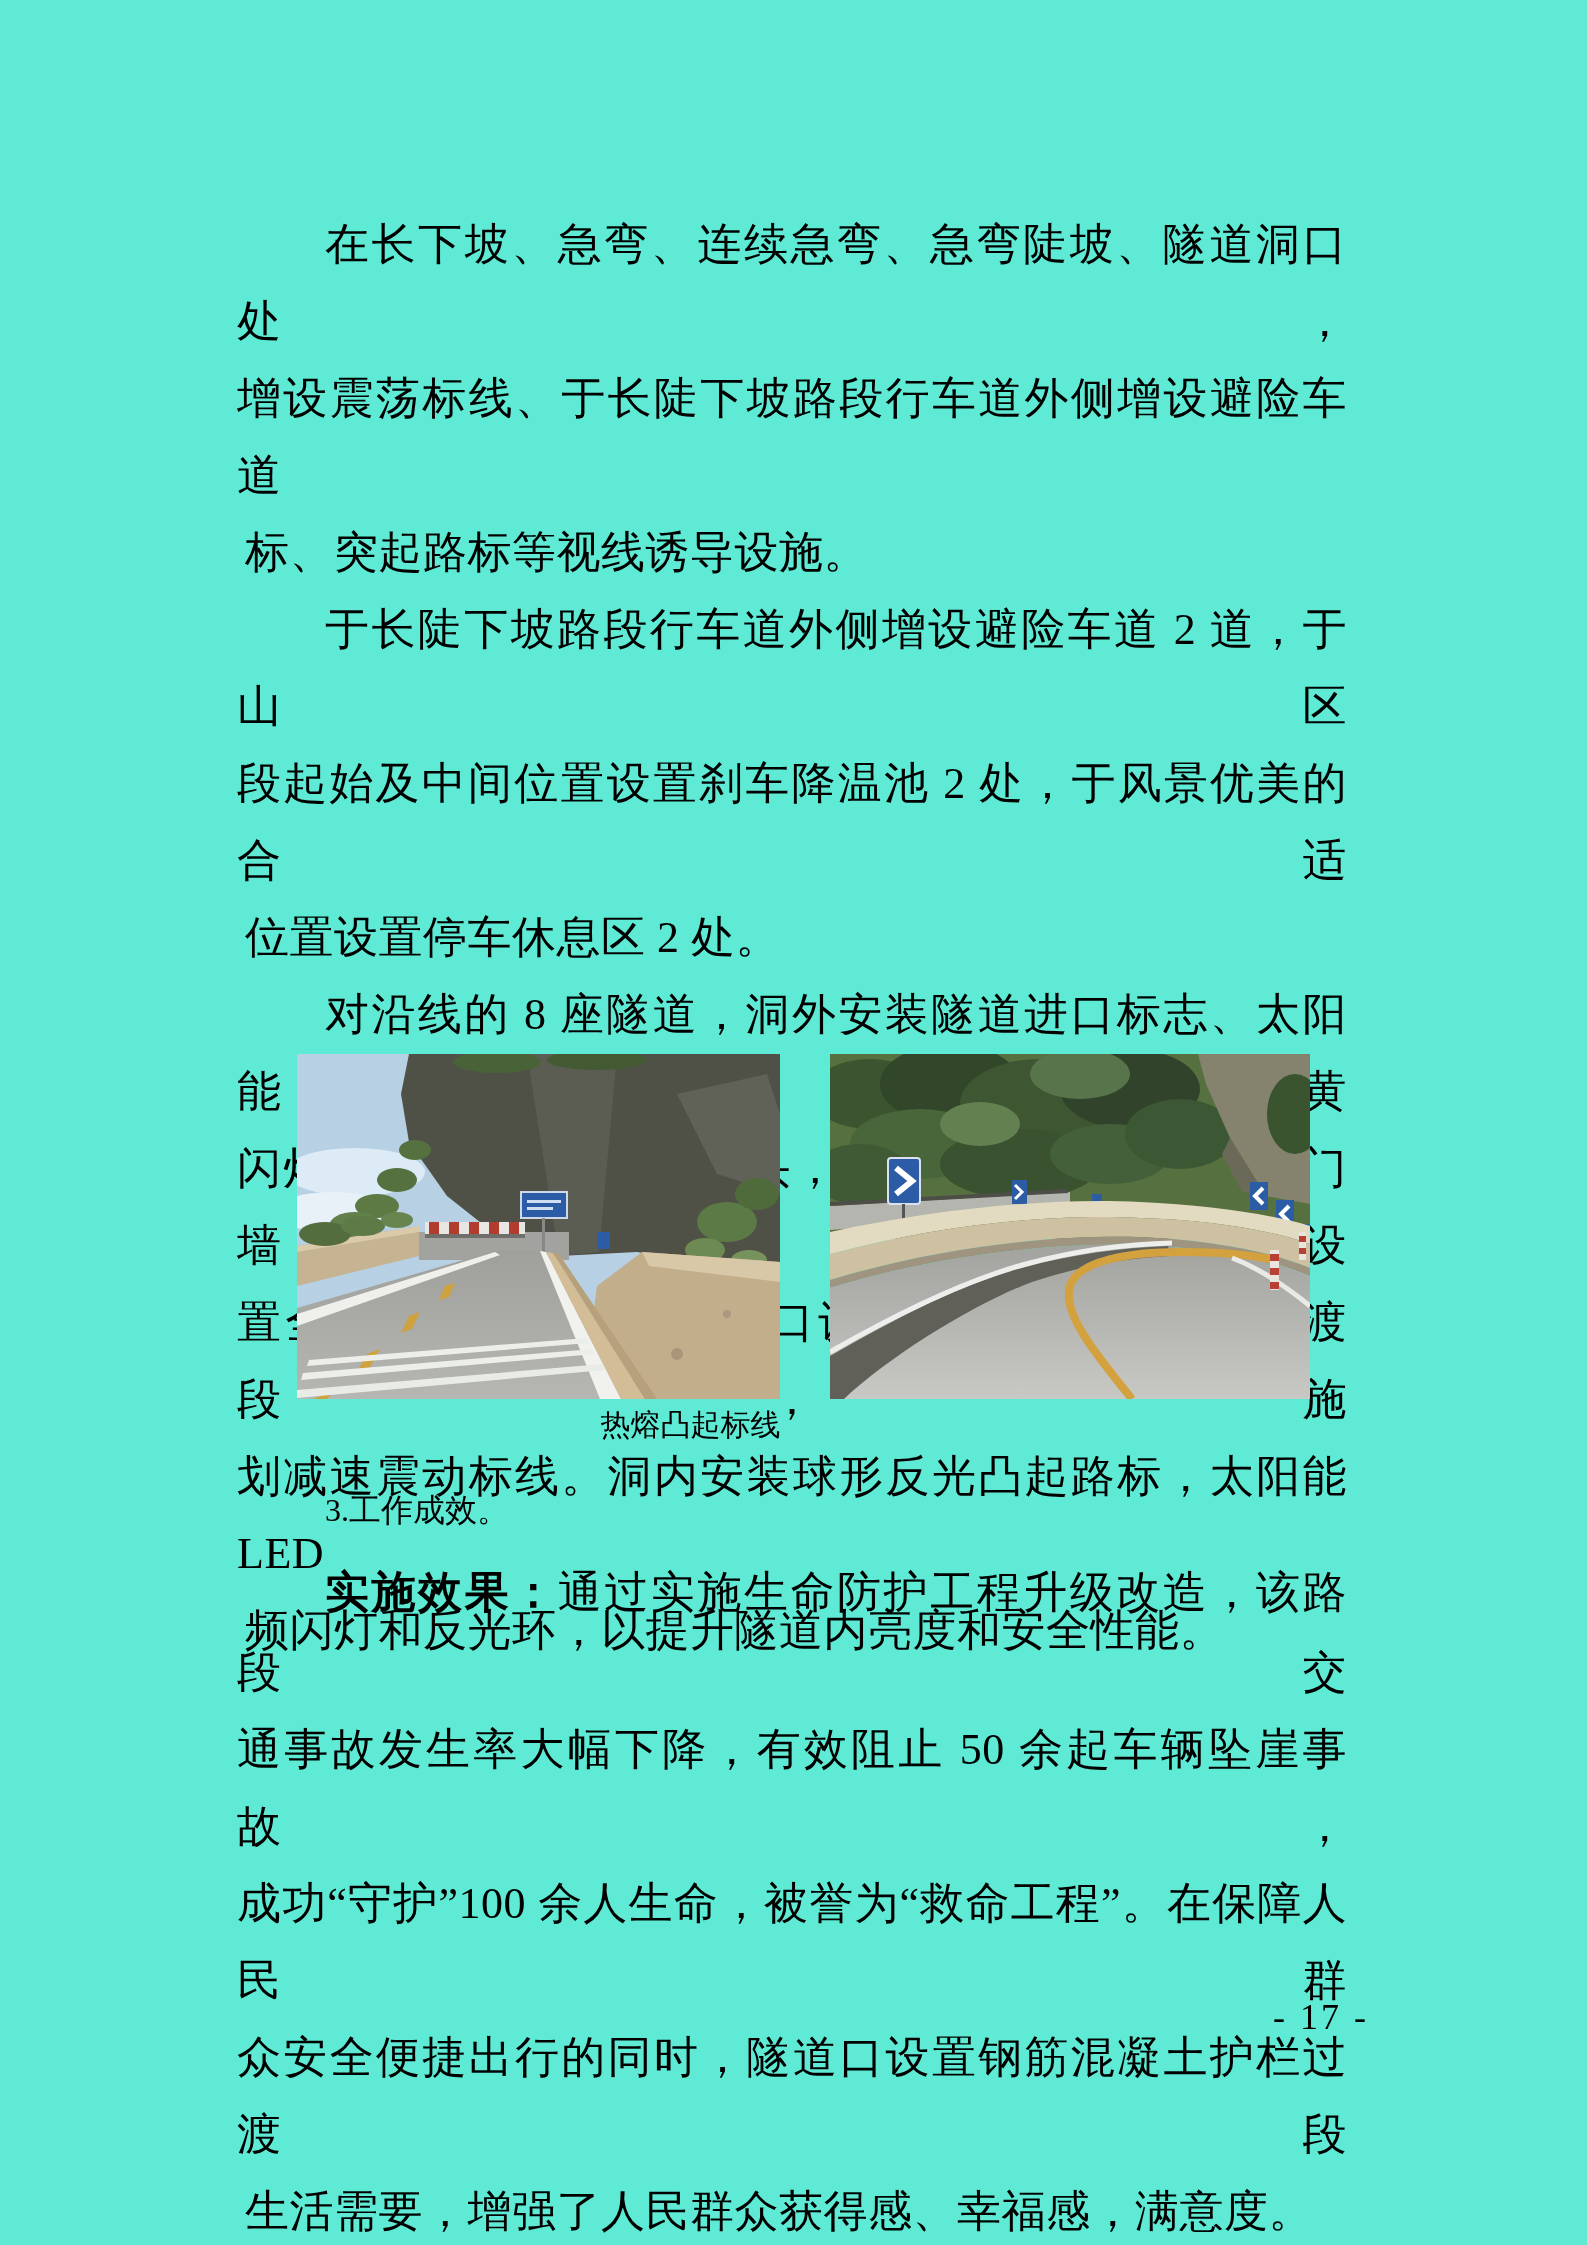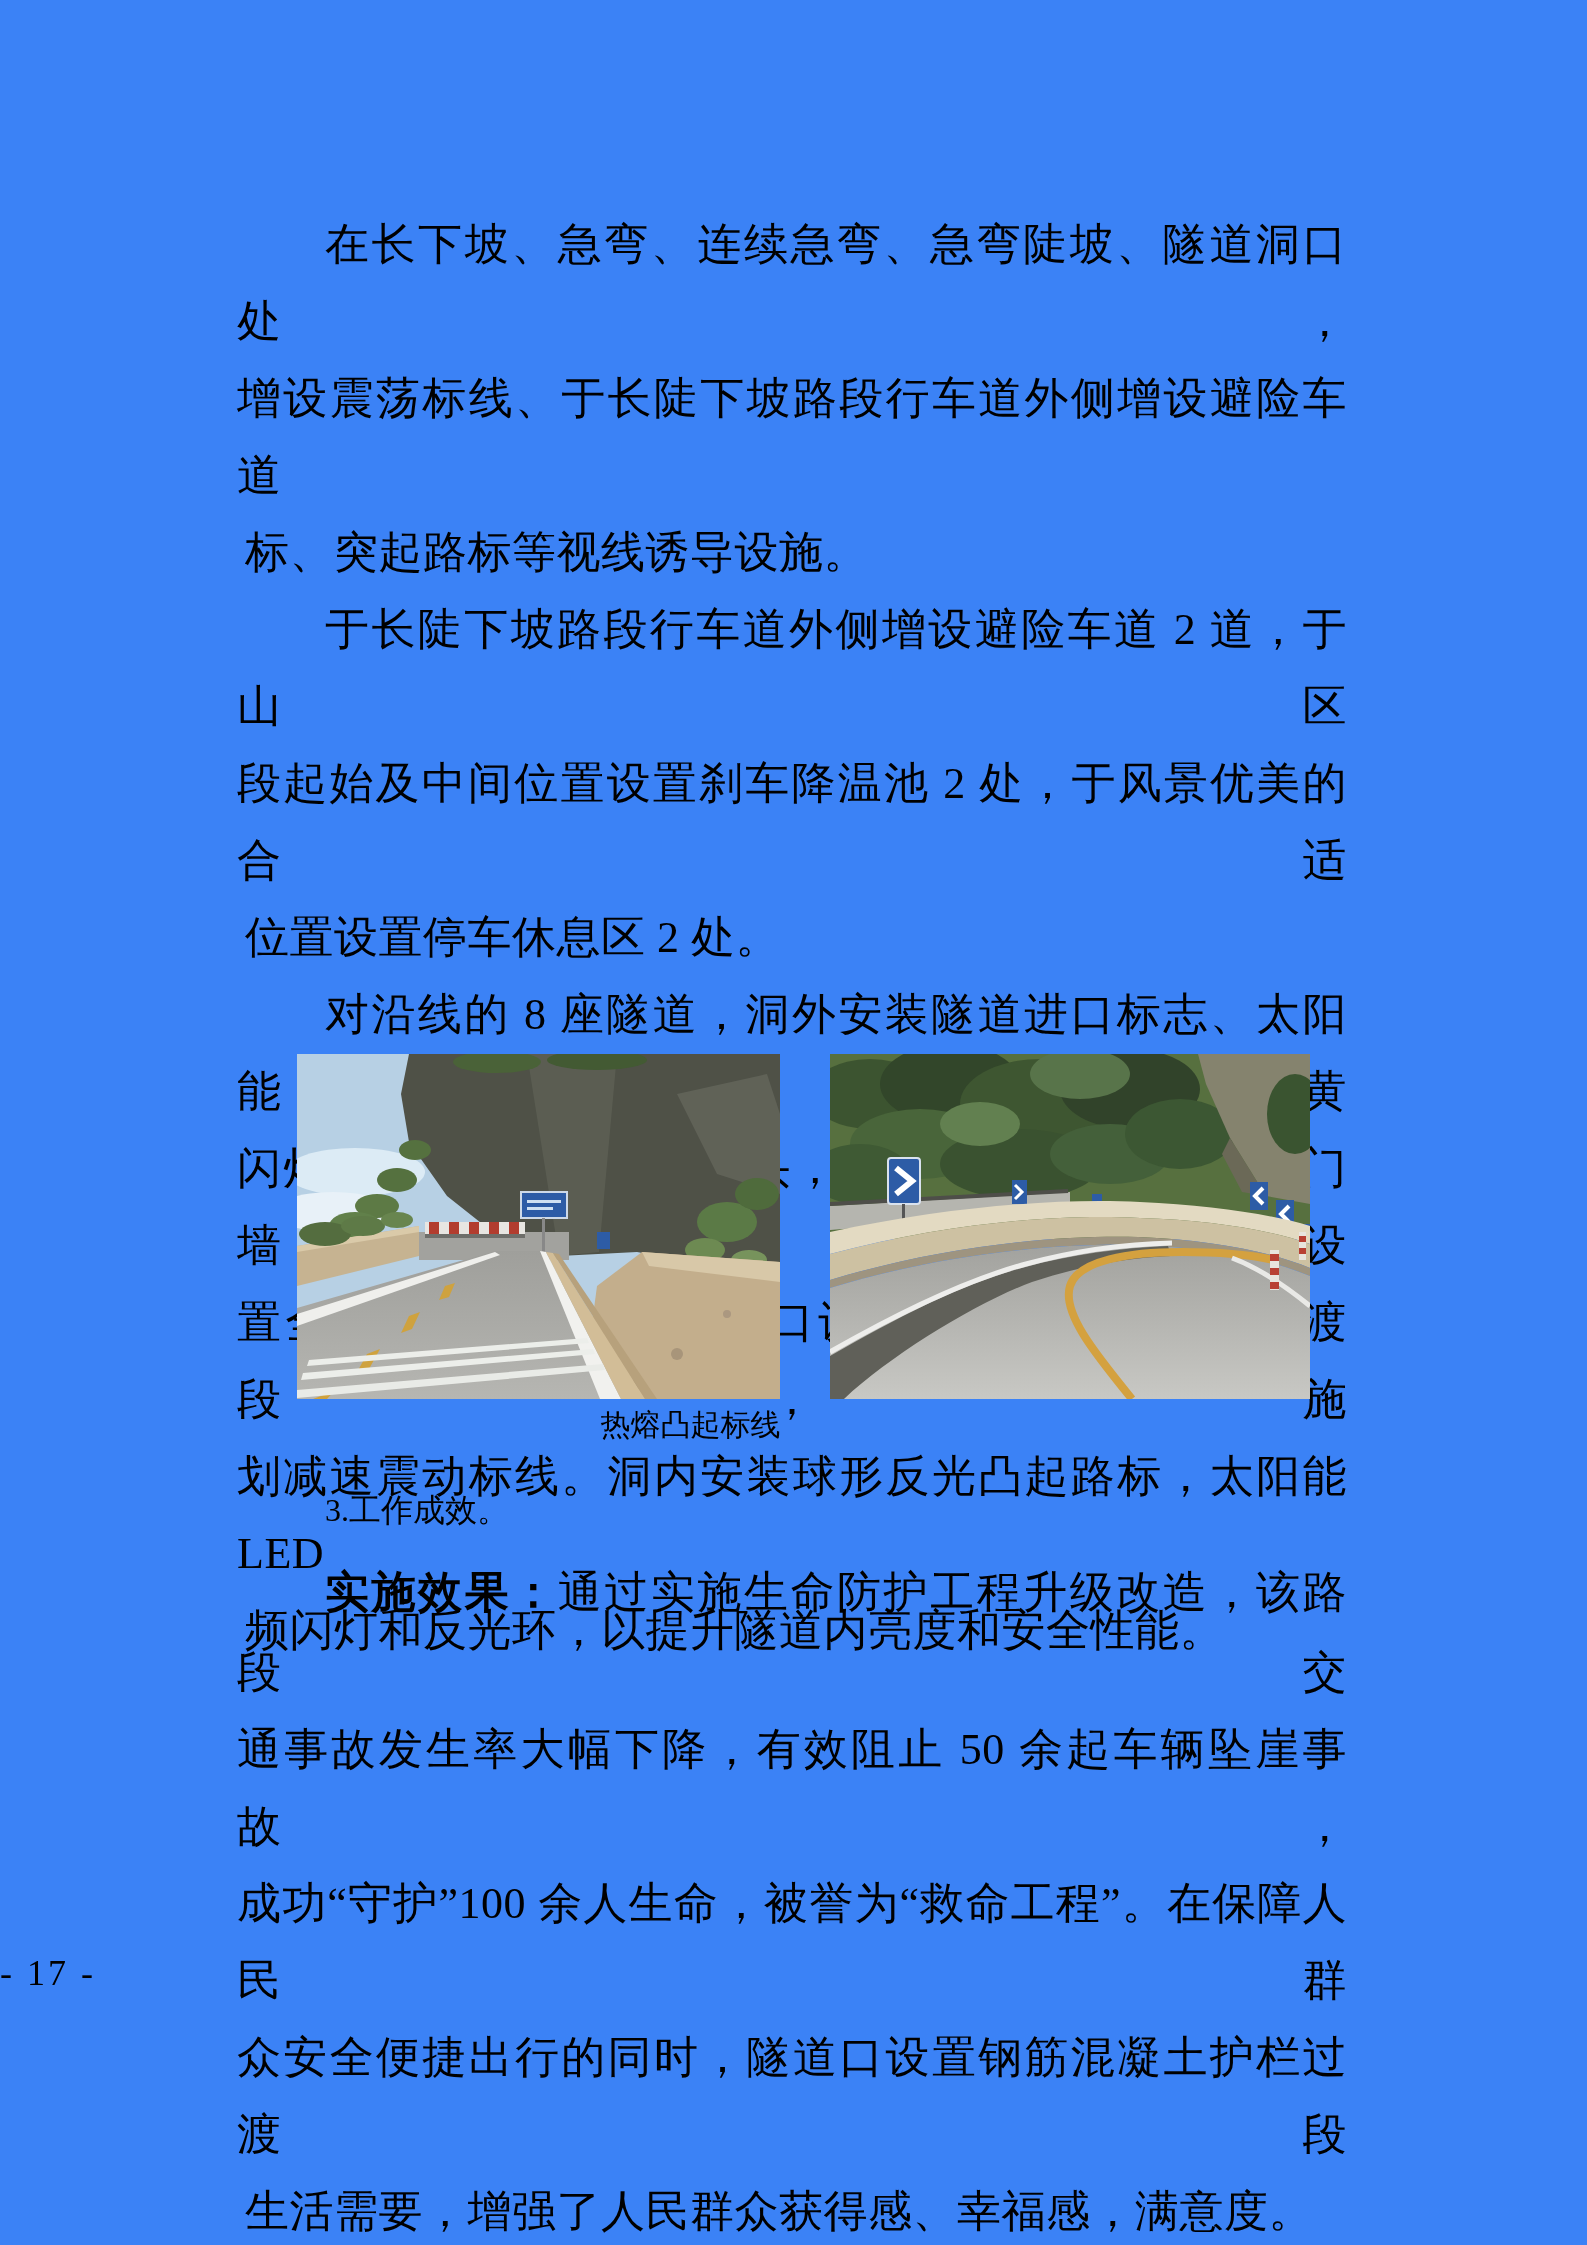--- a/index.html
+++ b/index.html
@@ -7,7 +7,7 @@
     position:relative;
     width:1587px;
     height:2245px;
-    background:#3b82f6;
+    background:#5eead4;
     color:#000;
     font-family:"Liberation Serif","DejaVu Serif",serif;
     overflow:hidden;

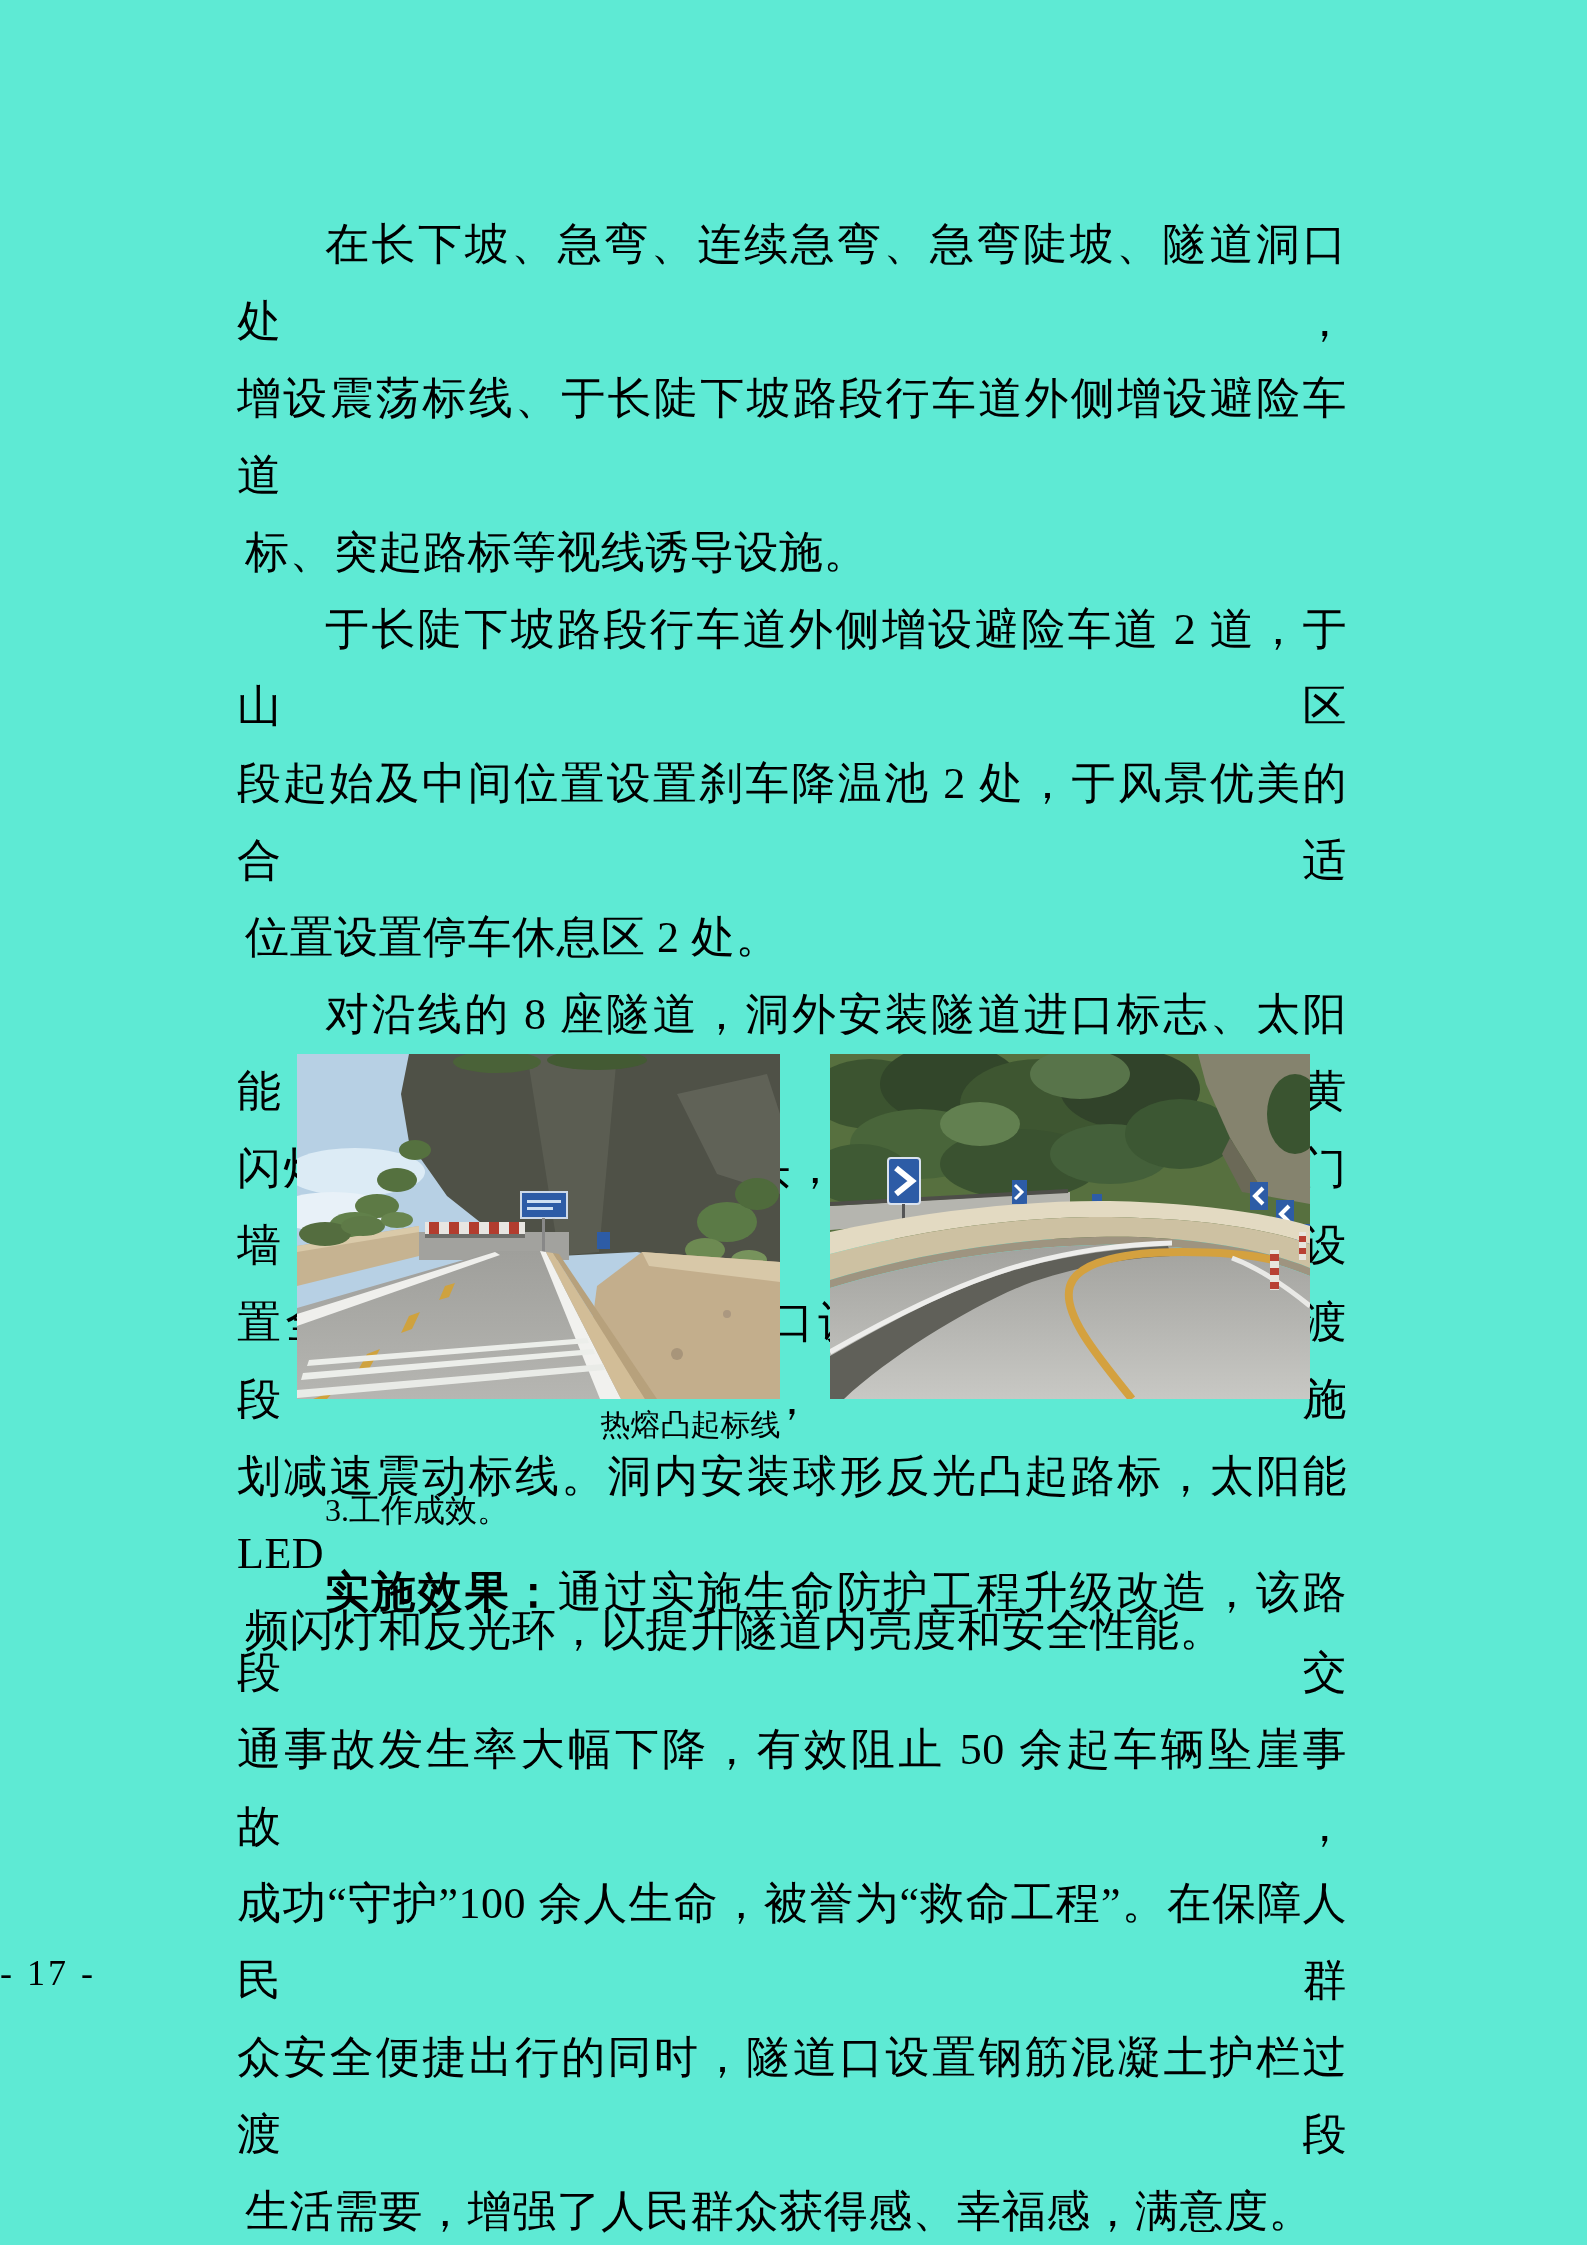--- a/index.html
+++ b/index.html
@@ -62,10 +62,10 @@
   }
   .page-number{
     position:absolute;
-    top:1951px;
+    top:1995px;
     left:0;
     width:1369px;
-    text-align:left;
+    text-align:right;
     font-size:36px;
     line-height:44px;
     letter-spacing:3px;

